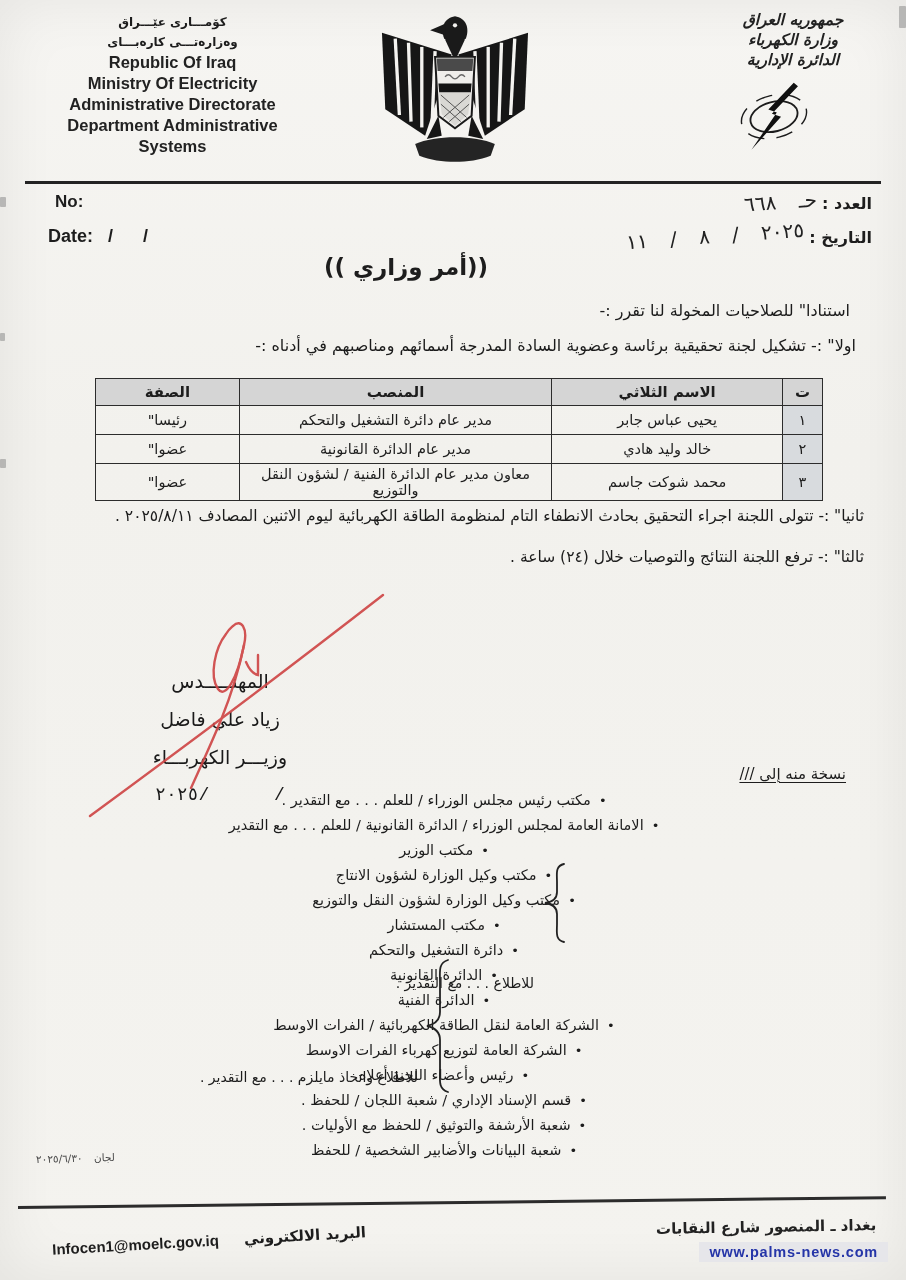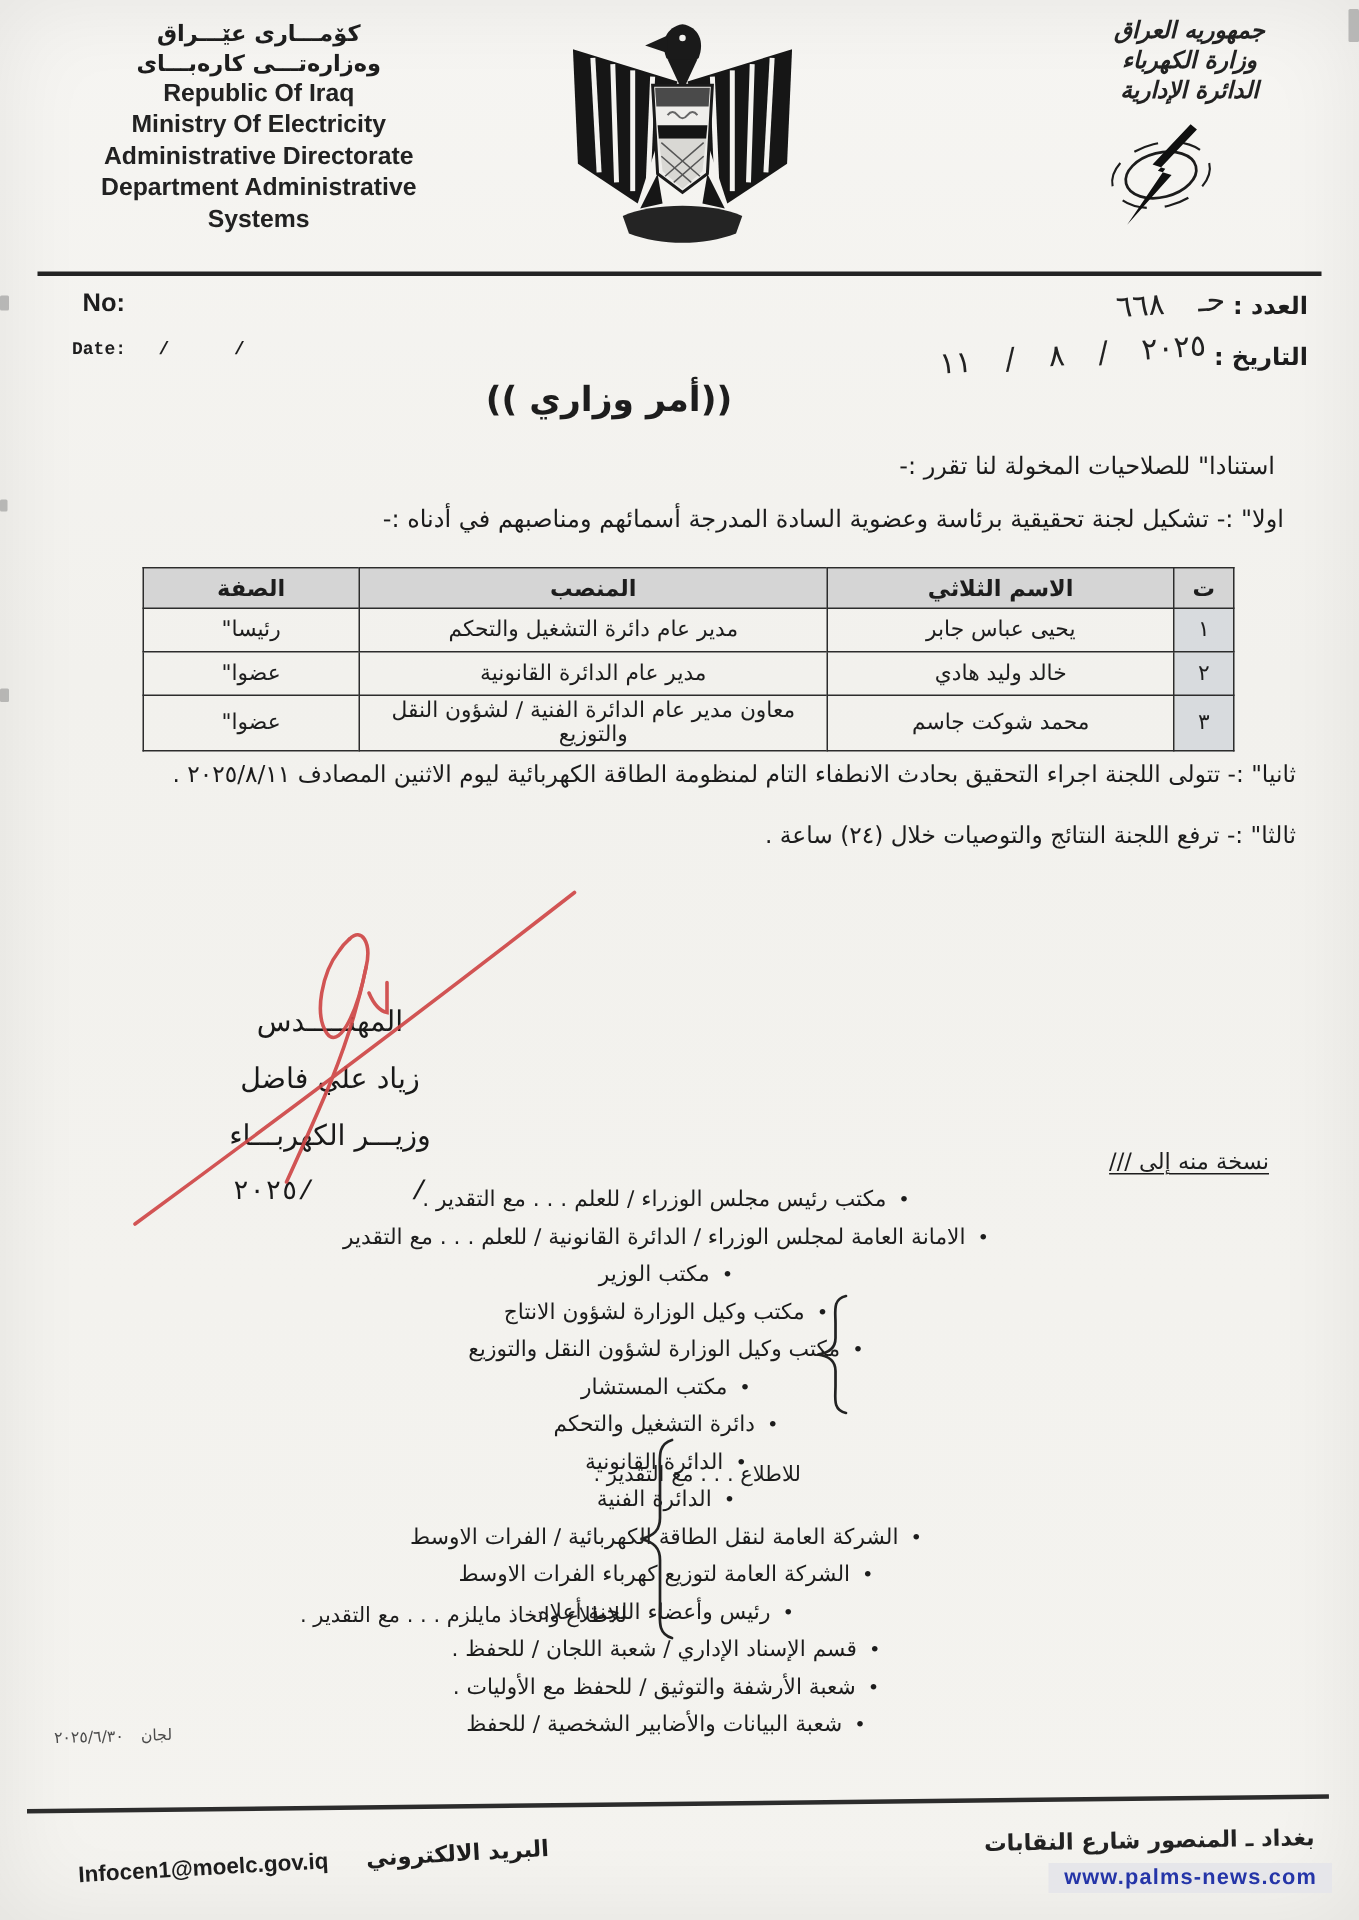--- a/index.html
+++ b/index.html
@@ -13,7 +13,7 @@
   .abs{position:absolute;}
   
   .hdr-left{left:50px; top:12px; width:245px; text-align:center;}
-  .hdr-left .ku{font-size:15px; font-weight:bold; line-height:20px; direction:rtl;}
+  .hdr-left .ku{font-size:12px; font-weight:bold; line-height:20px; direction:rtl;}
   .hdr-left .en{font-size:16.5px; font-weight:bold; line-height:21px; font-family:"Liberation Sans","DejaVu Sans",sans-serif; color:#222;}
   .hdr-right{right:28px; top:10px; width:170px; text-align:center; direction:rtl;}
   .hdr-right .ar{font-size:15.5px; font-weight:bold; line-height:20px; color:#222;font-style:italic;}

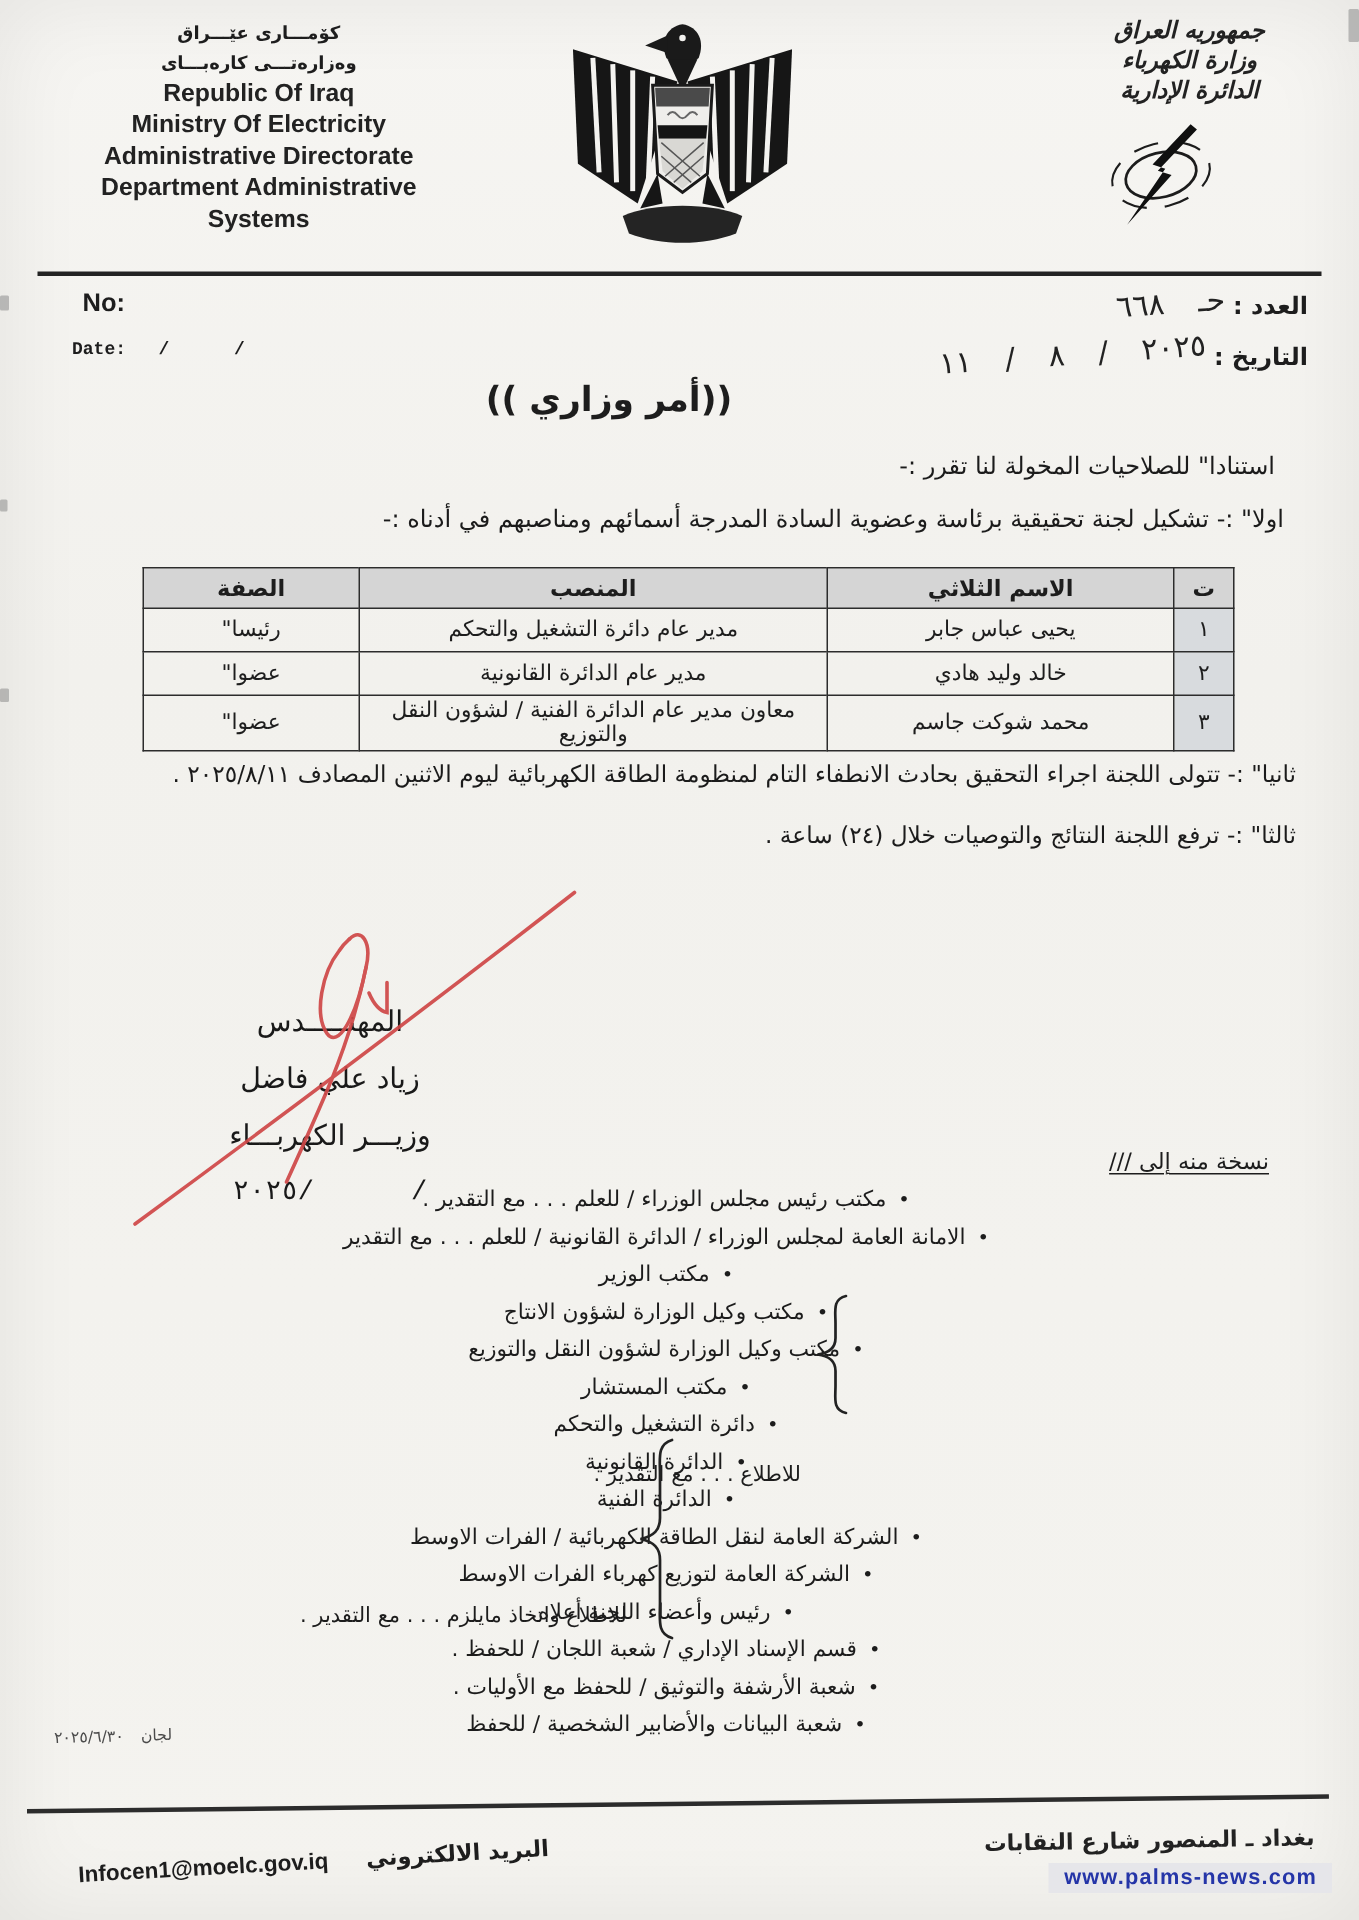--- a/index.html
+++ b/index.html
@@ -24,7 +24,7 @@
   .rule-bottom{left:18px; top:1206px; width:868px; height:3px; background:#2c2c2c; transform:rotate(-.65deg); transform-origin:left center;}
   
   .no-line{left:55px; top:192px; font-size:17px; font-weight:bold; font-family:"Liberation Sans","DejaVu Sans",sans-serif;}
-  .date-line{left:48px; top:226px; font-size:12px; font-weight:bold; font-family:Liberation Mono, monospace; white-space:pre;}
+  .date-line{left:48px; top:226px; font-size:18px; font-weight:bold; font-family:Liberation Sans, sans-serif; white-space:pre;}
   .adad-line{right:34px; top:190px; direction:rtl; font-size:16px; font-weight:bold;}
   .tarikh-line{right:34px; top:224px; direction:rtl; font-size:16px; font-weight:bold;}
   .hand{font-weight:normal; color:#222; font-size:20px; letter-spacing:2px; word-spacing:16px; display:inline-block; transform:rotate(-4deg); margin-left:6px;}

